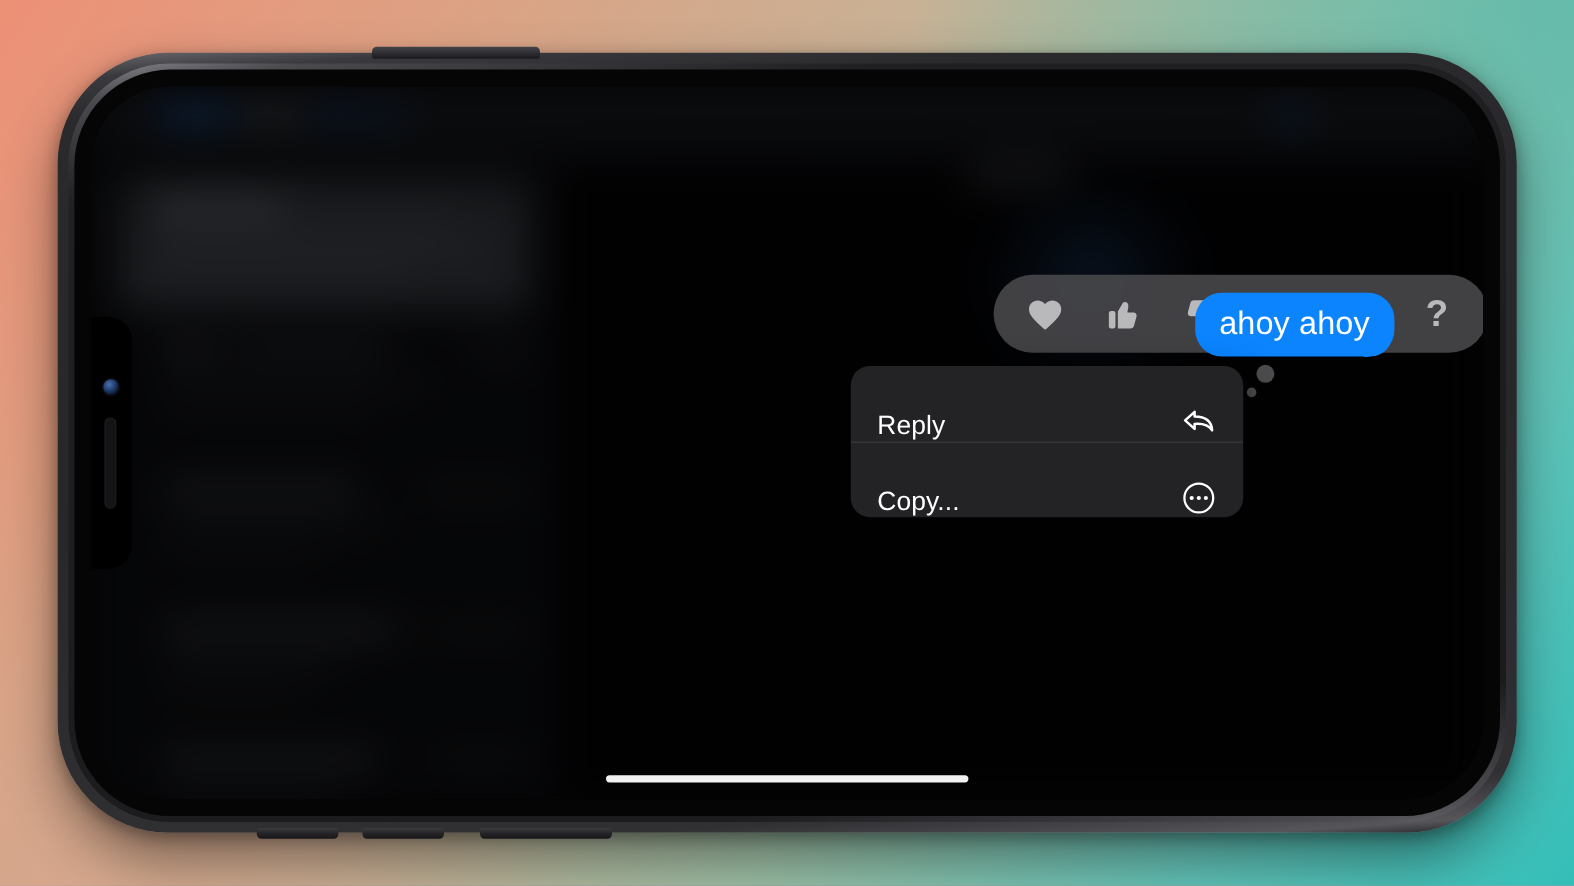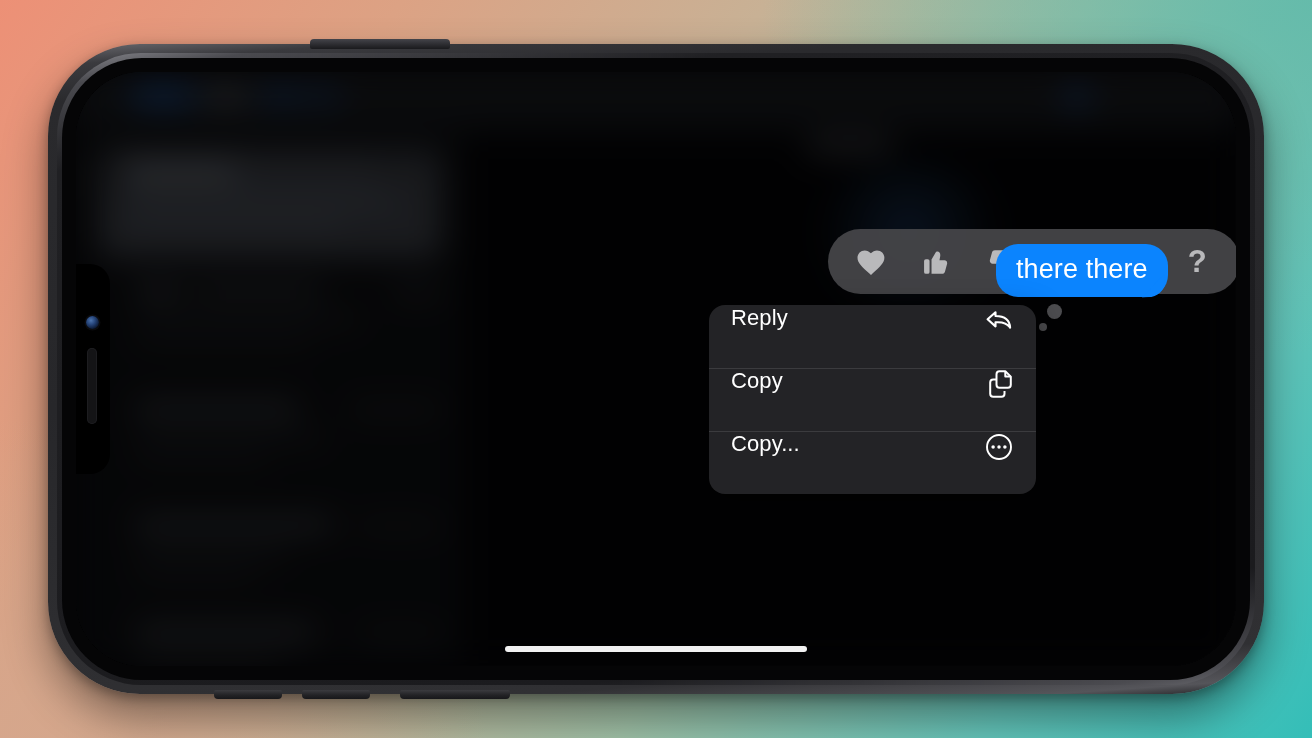--- a/index.html
+++ b/index.html
@@ -460,7 +460,7 @@
       <div class="tail-dot" id="tail-dot-small"></div>
 
       <div id="bubble-wrap">
-        <div id="message-bubble">there there</div>
+        <div id="message-bubble">ahoy ahoy</div>
       </div>
 
       <div id="context-menu">

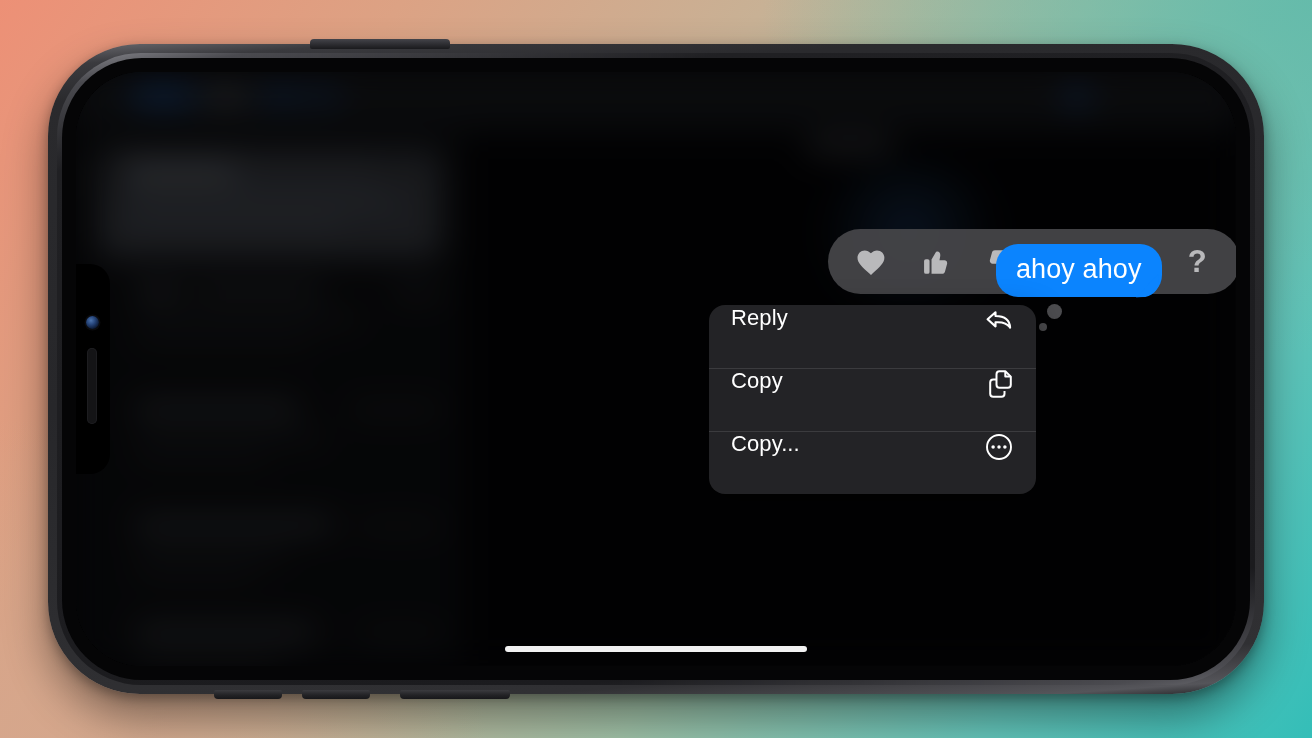--- a/index.html
+++ b/index.html
@@ -305,7 +305,7 @@
     position: relative;
     height: 63px;
     display: flex;
-    align-items: flex-start;
+    align-items: flex-end;
     justify-content: space-between;
     padding: 0 21px 0 22px;
     color: #FFFFFF;

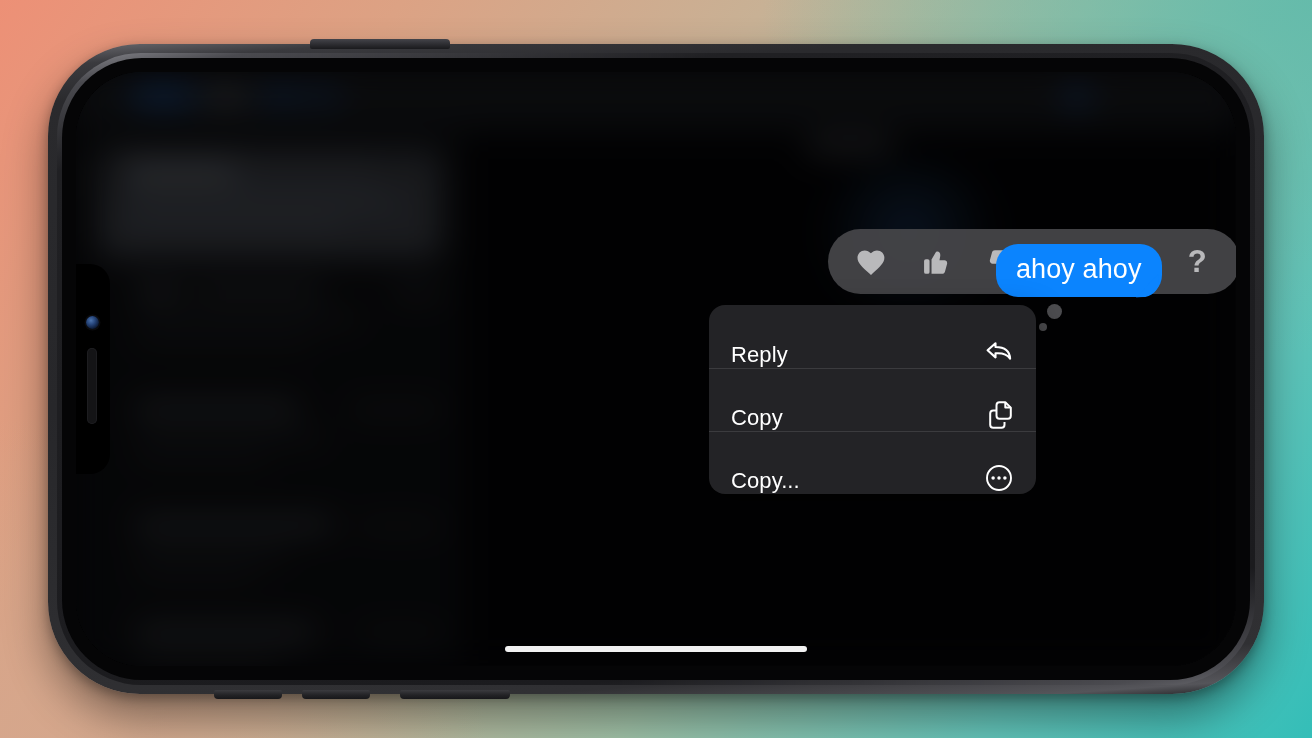--- a/index.html
+++ b/index.html
@@ -474,16 +474,6 @@
           </span>
         </div>
 
-        <div class="menu-item">
-          <span class="menu-label">Copy</span>
-          <span class="menu-icon">
-            <svg width="27" height="30" viewBox="0 0 27 30" fill="none" stroke="currentColor" stroke-width="2" stroke-linejoin="round">
-              <path d="M13.5 2.2h5.8l5.5 5.4v8.2a3 3 0 0 1-3 3h-8.3a3 3 0 0 1-3-3V5.2a3 3 0 0 1 3-3z"></path>
-              <path d="M19.3 2.2v5.4h5.5"></path>
-              <path d="M10.4 10.6H7.2a3 3 0 0 0-3 3v11.2a3 3 0 0 0 3 3h8.3a3 3 0 0 0 3-3v-2.9"></path>
-            </svg>
-          </span>
-        </div>
 
 
         <div class="menu-item">

